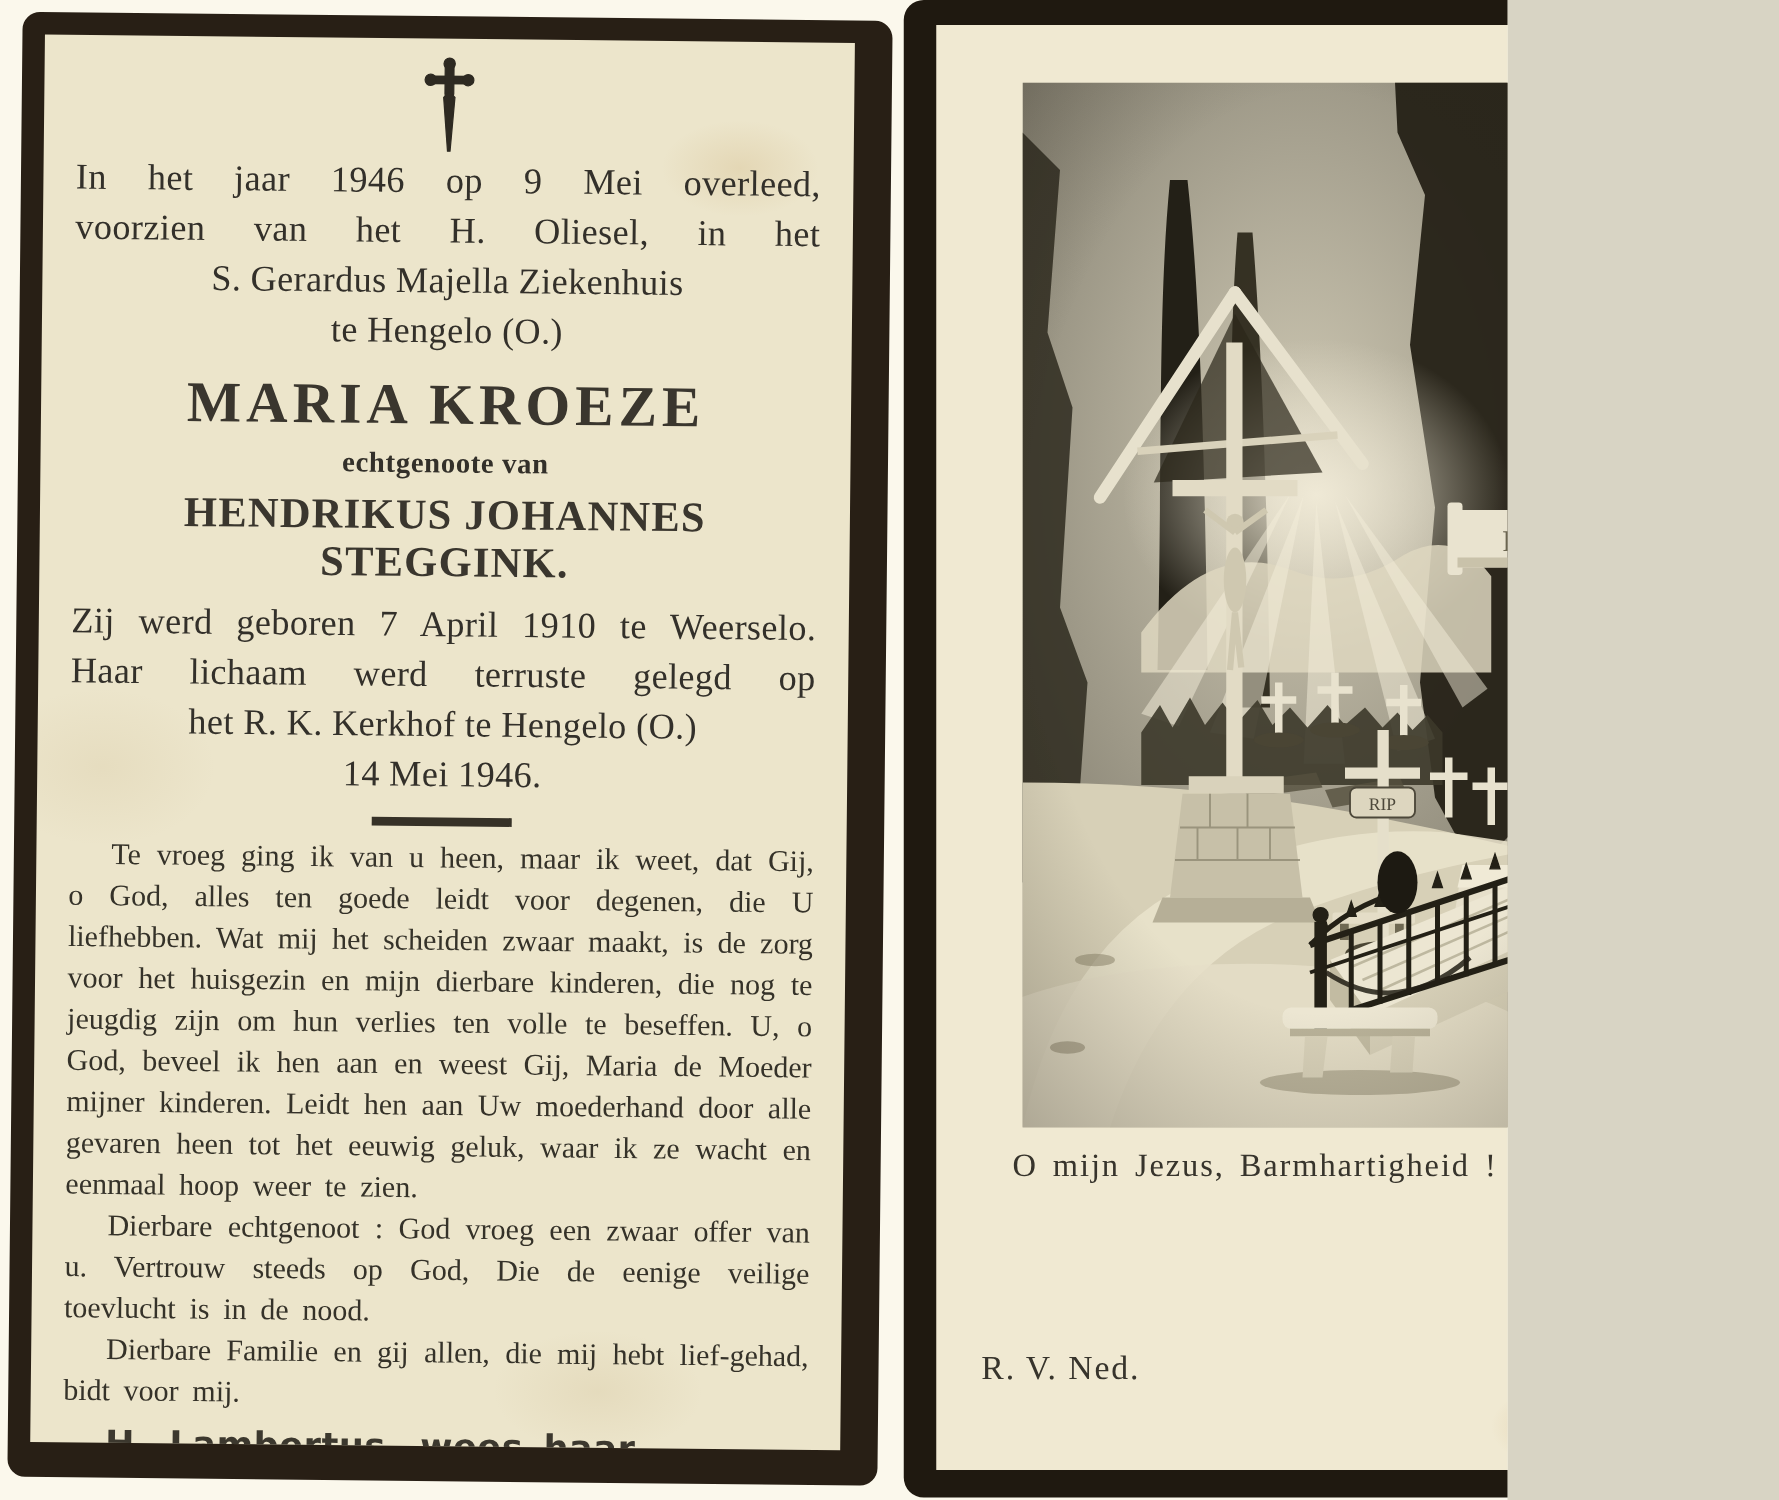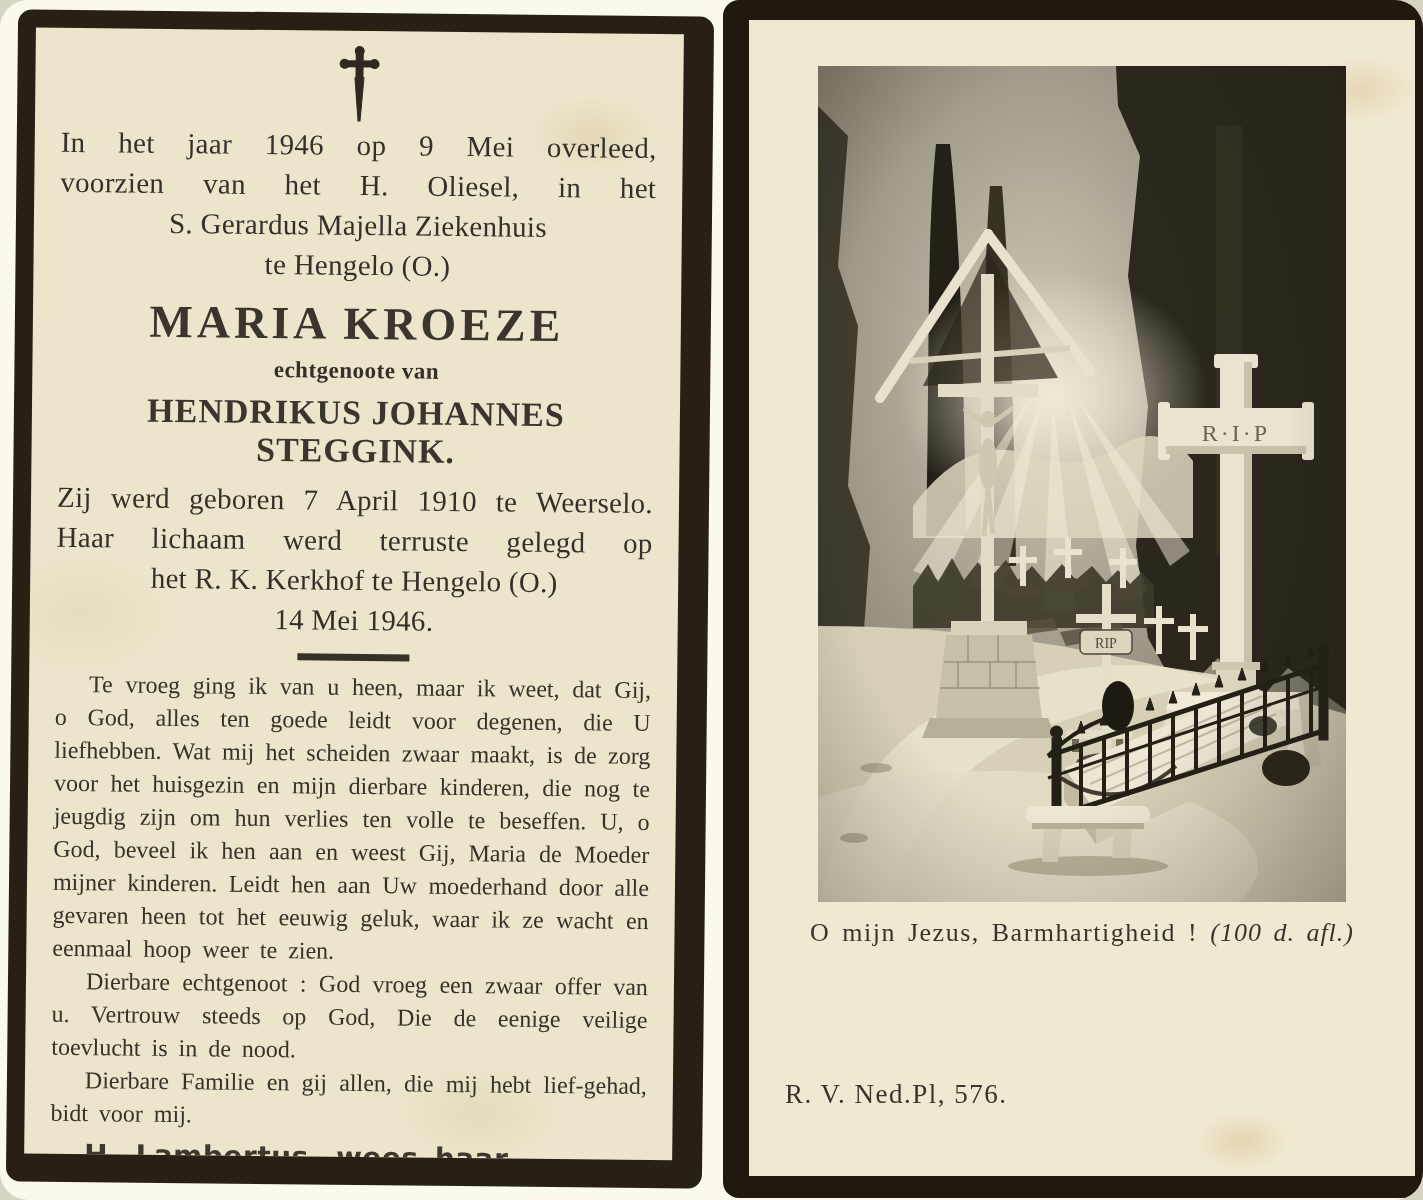--- a/index.html
+++ b/index.html
@@ -5,11 +5,10 @@
   * { margin:0; padding:0; box-sizing:border-box; }
   html,body { background:#d8d4c4; }
   .stage {
-    position:relative; width:1423px; height:1200px; overflow:hidden;
+    position:relative; width:1206px; height:1200px; overflow:hidden;
     background:#fbf8ec;
     font-family:"Liberation Serif","DejaVu Serif",serif;
     color:#33302a;
-    border-radius:28px;
   }
   
   .card { position:absolute; }

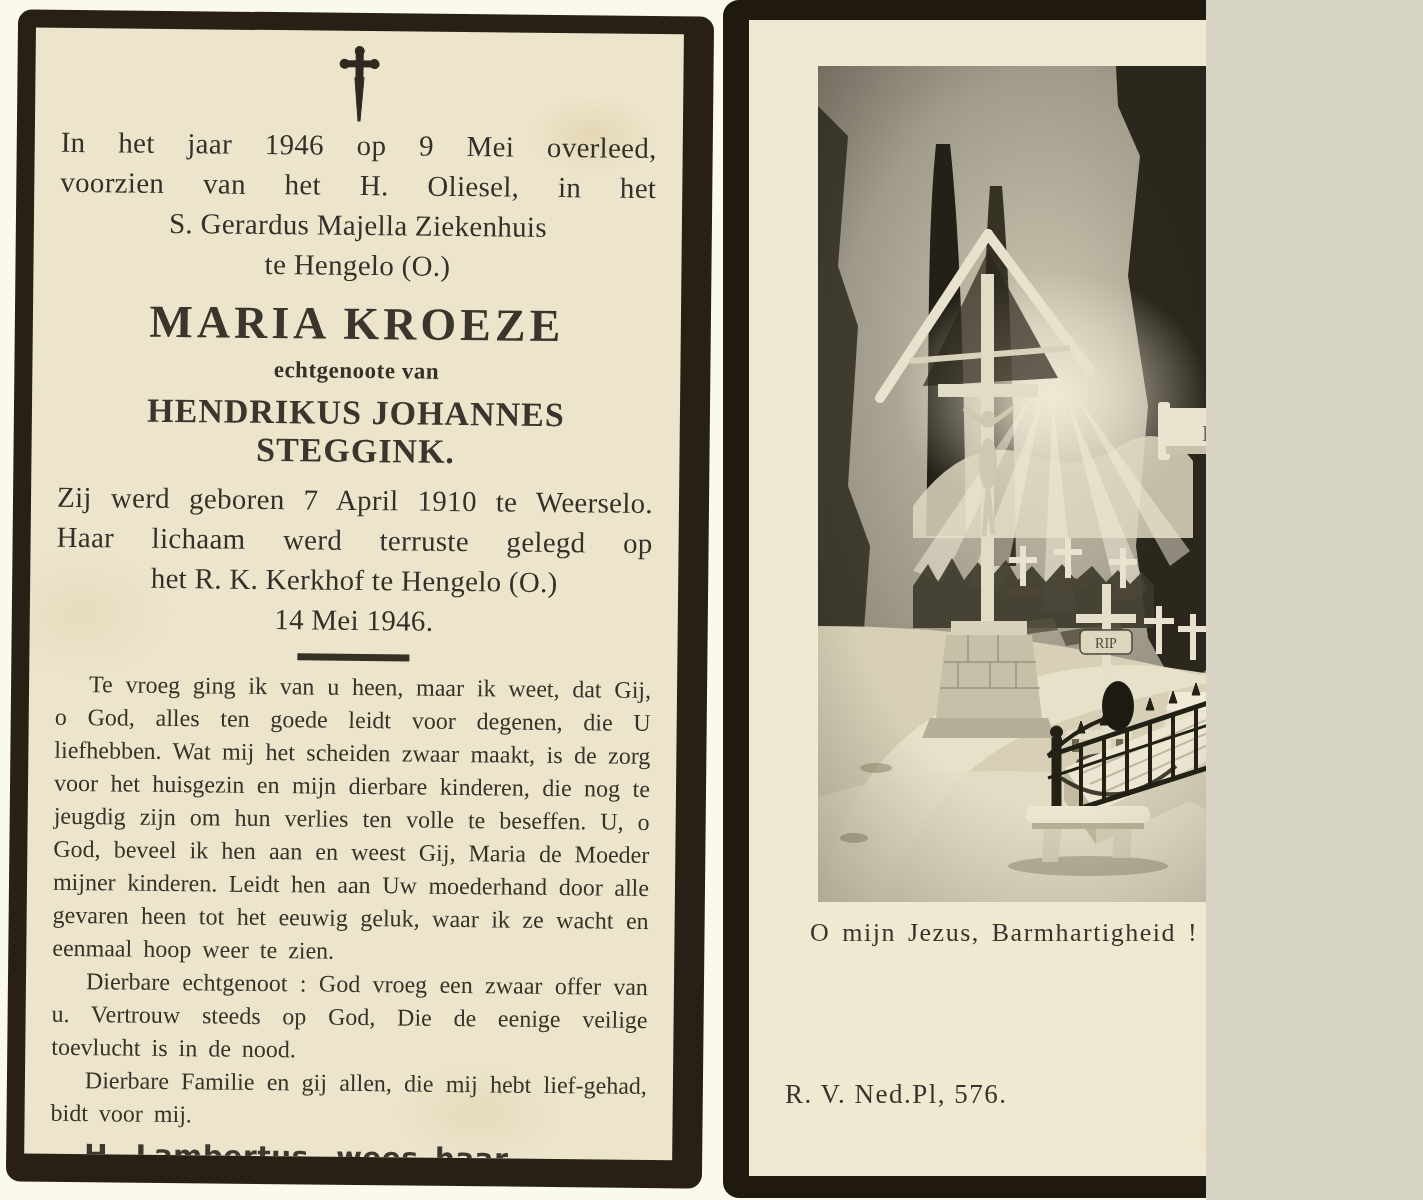--- a/index.html
+++ b/index.html
@@ -69,7 +69,7 @@
   .caption2 .ital { font-style:italic; letter-spacing:1px; }
   .pubrow {
     position:absolute; left:36px; right:38px; bottom:66px;
-    display:flex; justify-content:flex-start;
+    display:flex; justify-content:space-between;
     font-size:27px; letter-spacing:1.5px; color:#37342c;
   }
 </style>

